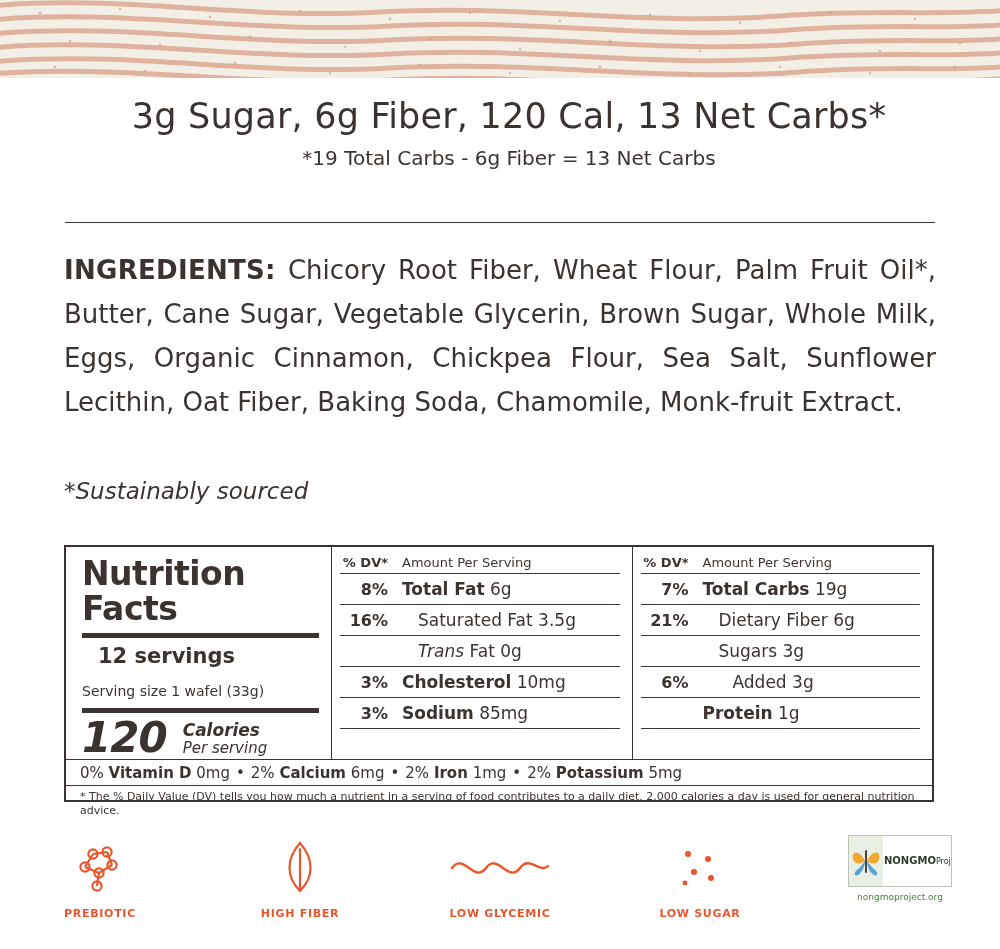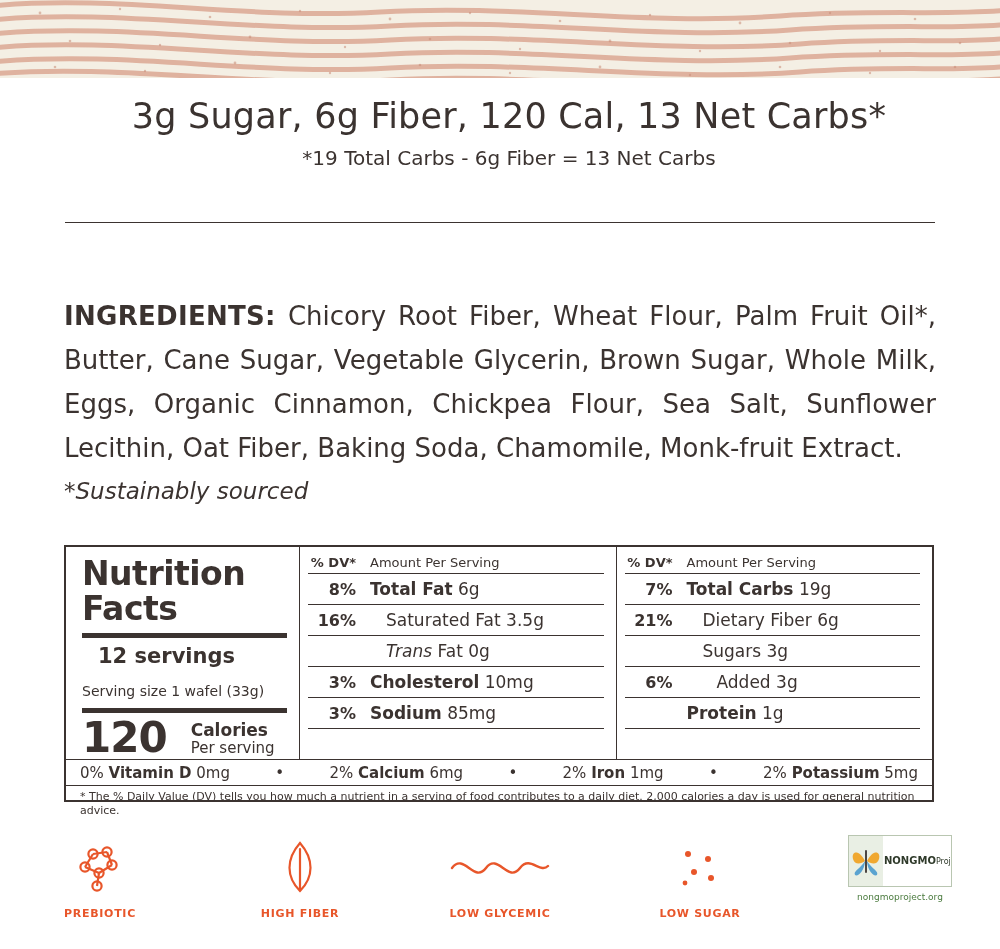--- a/index.html
+++ b/index.html
@@ -68,7 +68,6 @@
     line-height: 44px;
     text-align: justify;
     color: #3b3330;
-    margin-top: 46px;
   }
   .ingredients .lead {
     font-weight: 700;

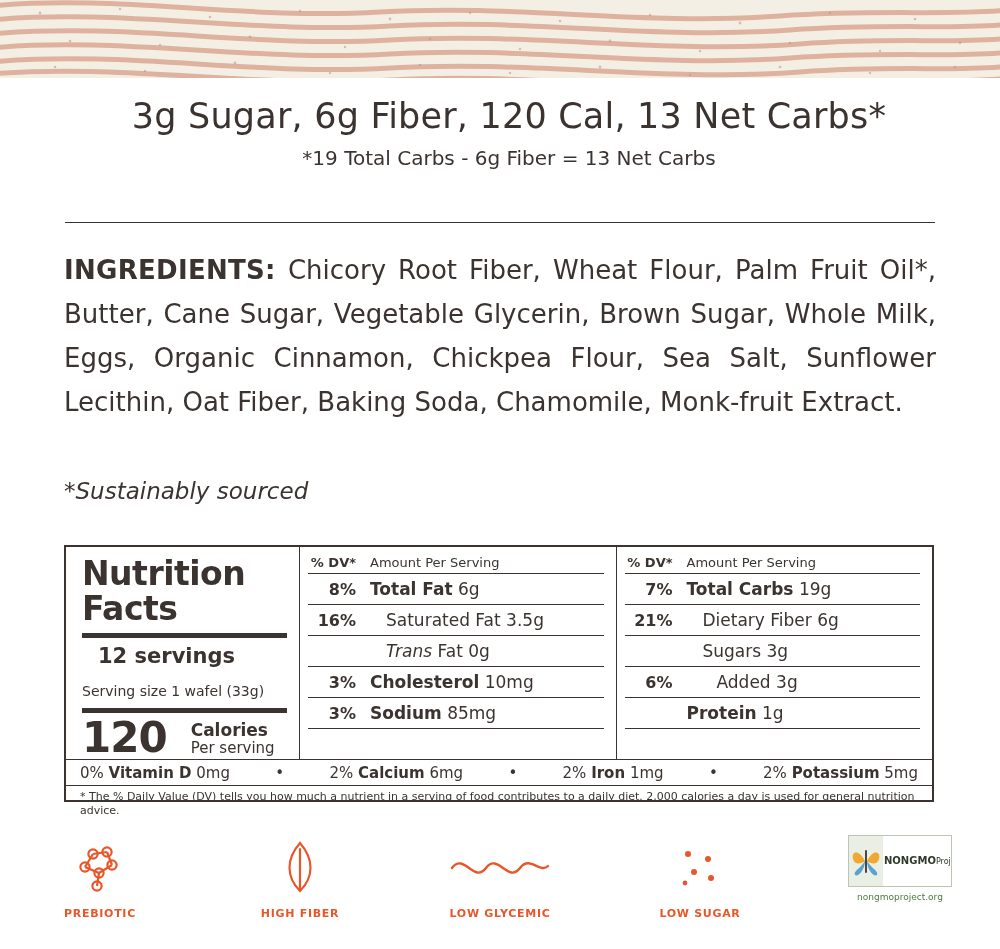--- a/index.html
+++ b/index.html
@@ -100,7 +100,7 @@
     flex: 1;
   }
   .nf-left {
-    width: 234px;
+    width: 266px;
     box-sizing: border-box;
     padding: 8px 12px 0 16px;
     border-right: 1.5px solid #3b3330;

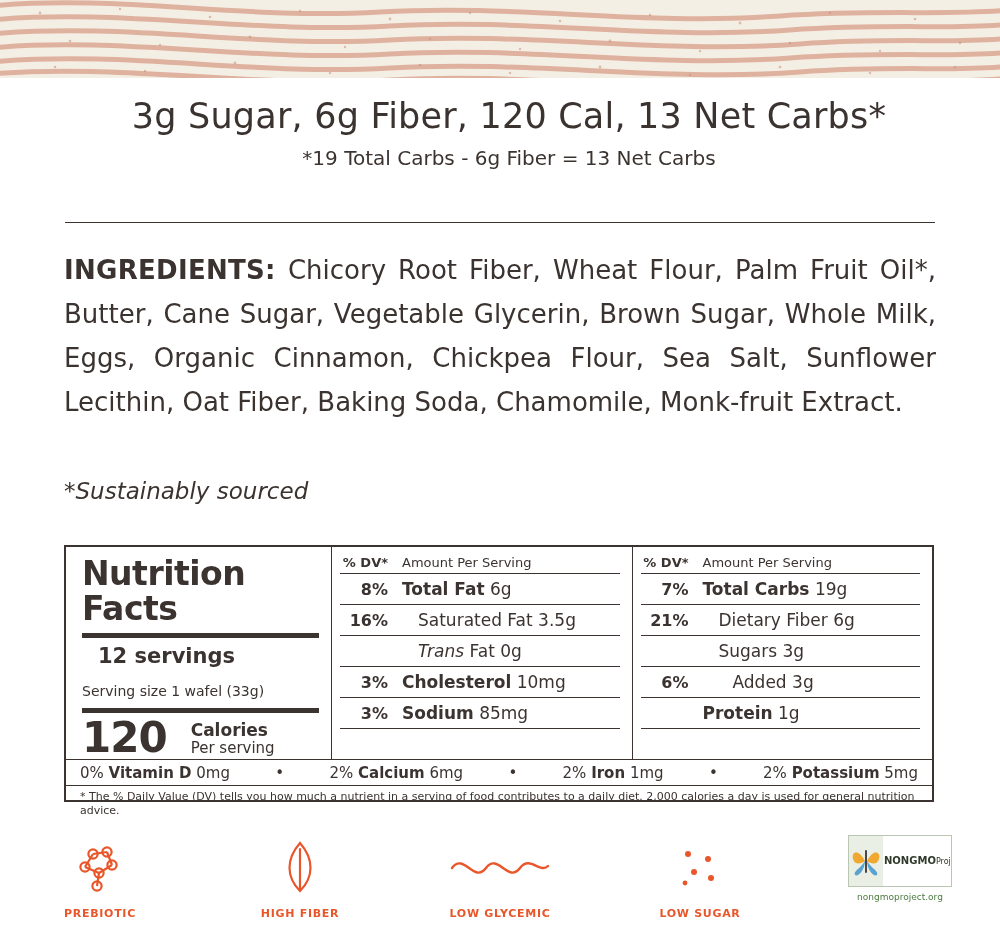--- a/index.html
+++ b/index.html
@@ -139,7 +139,8 @@
   .nf-cal-row {
     display: flex;
     align-items: flex-end;
-    gap: 24px;
+    gap: 16px;
+    font-style: italic;
   }
   .nf-cal-number {
     font-family: "DejaVu Sans", sans-serif;

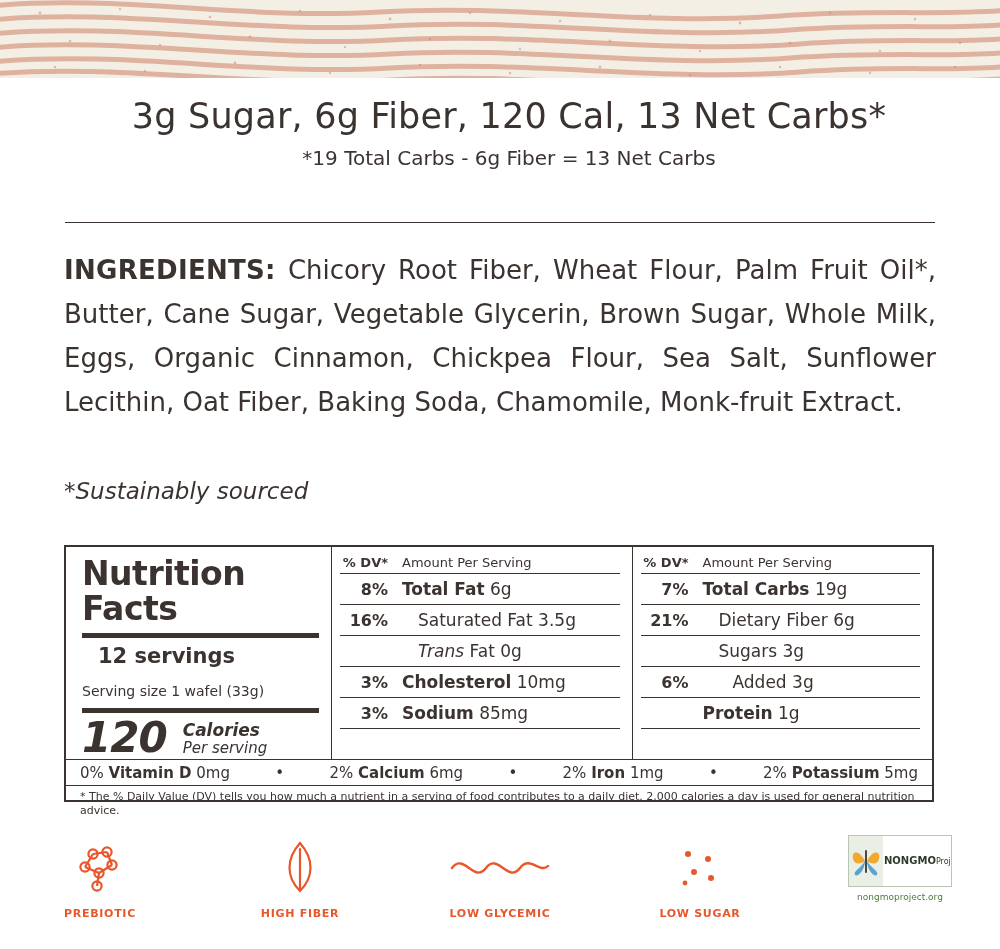--- a/index.html
+++ b/index.html
@@ -212,7 +212,6 @@
 
   .nf-micros {
     display: flex;
-    justify-content: space-between;
     align-items: center;
     padding: 4px 14px 3px 14px;
     border-top: 1.5px solid #3b3330;

